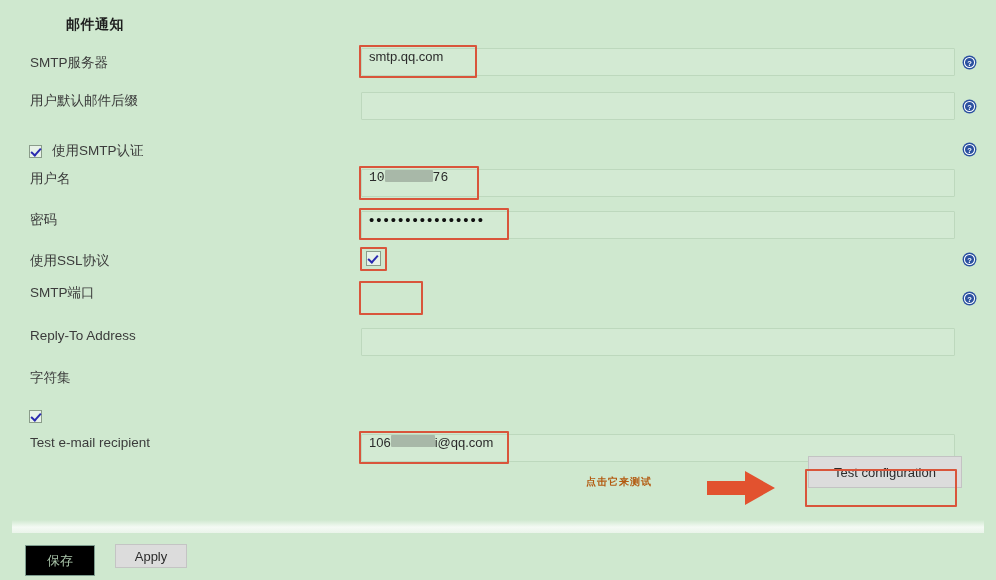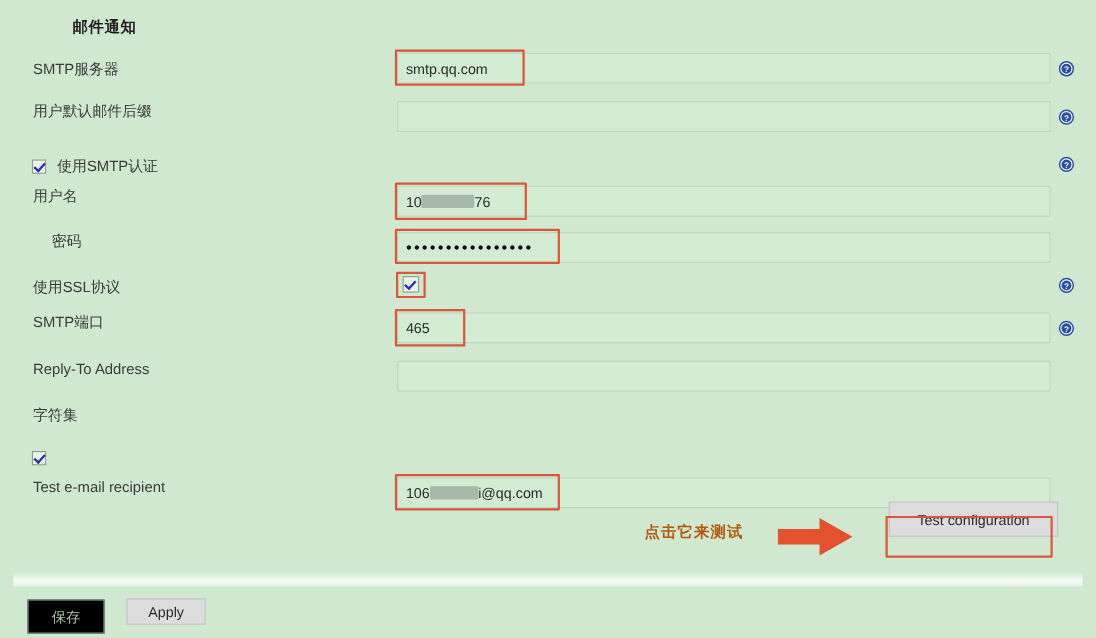--- a/index.html
+++ b/index.html
@@ -53,7 +53,7 @@
     background: #d3ead3;
     border-radius: 1px;
     display: flex;
-    align-items: center;
+    align-items: flex-start;
     padding-left: 7px;
     font-size: 13px;
     color: #2b2b2b;

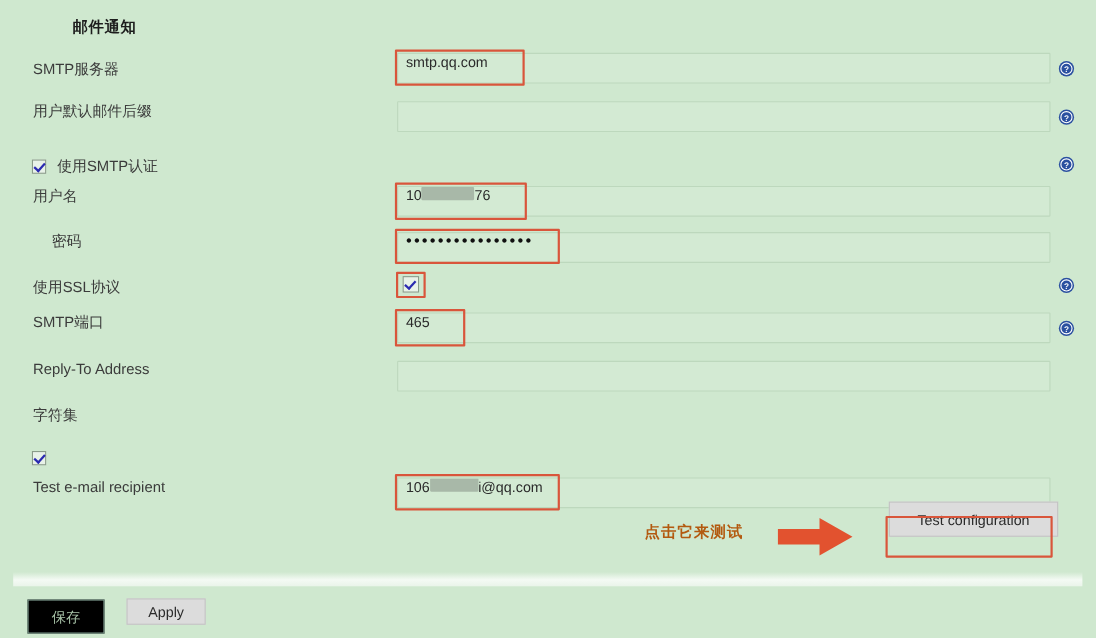--- a/index.html
+++ b/index.html
@@ -280,7 +280,7 @@
   </div>
 
   <div class="row-label" style="top:170px;">用户名</div>
-  <div class="field filled" style="top:169px;">
+  <div class="field filled" style="top:169px;font-family:Liberation Mono, monospace;">
     <span class="val">10</span>
       <span class="redacted" style="width:48px;"></span>
       <span class="val">76</span>

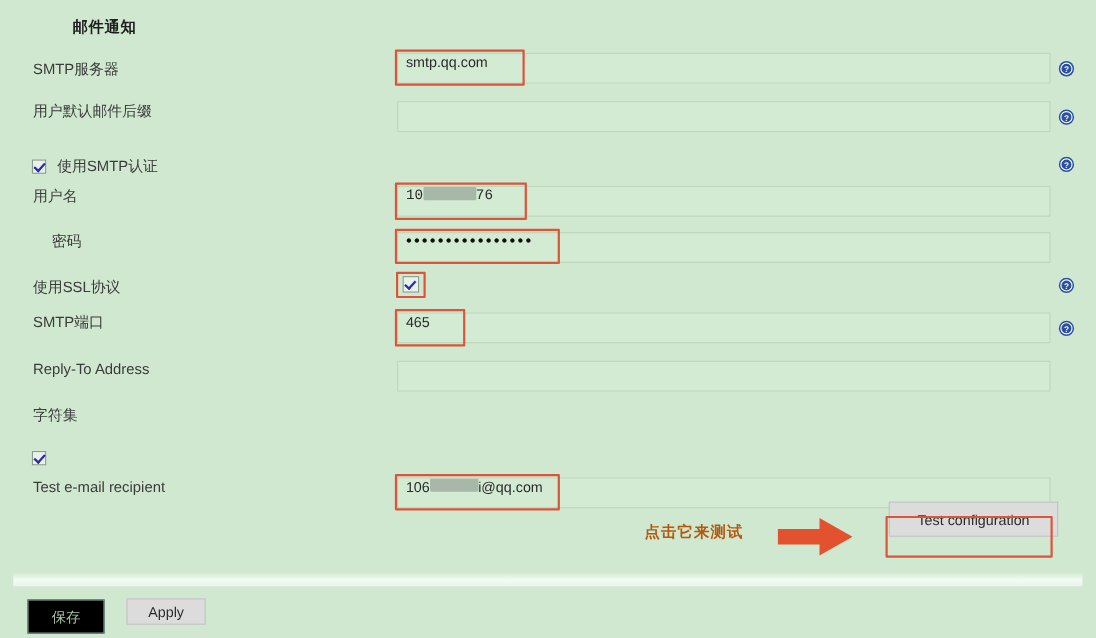--- a/index.html
+++ b/index.html
@@ -287,7 +287,7 @@
   </div>
   <div class="annot-box" style="left:359px; top:166px; width:120px; height:34px;"></div>
 
-  <div class="row-label" style="top:211px;margin-left:17px;">密码</div>
+  <div class="row-label" style="top:211px;">密码</div>
   <div class="field filled" style="top:211px;">
     <span class="val pw-dots">••••••••••••••••</span>
   </div>

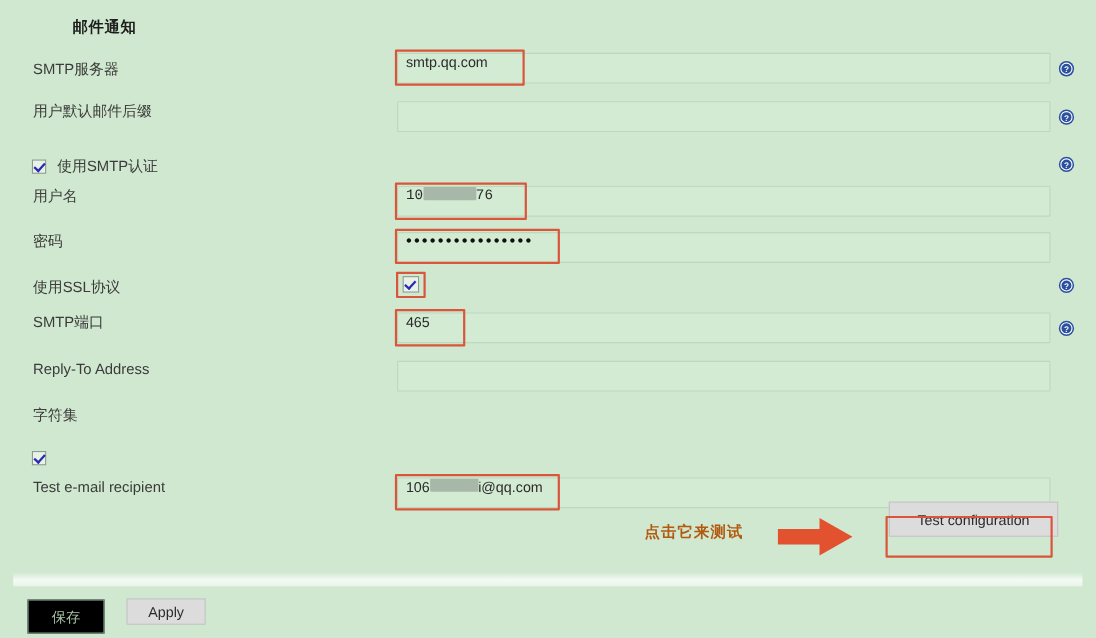--- a/index.html
+++ b/index.html
@@ -305,9 +305,6 @@
   </div>
 
   <div class="row-label" style="top:284px;">SMTP端口</div>
-  <div class="field filled" style="top:284px;">
-    <span class="val">465</span>
-  </div>
   <div class="annot-box" style="left:359px; top:281px; width:64px; height:34px;"></div>
   <div class="help-icon" style="top:291px;">
     <svg viewBox="0 0 16 16" width="15" height="15">

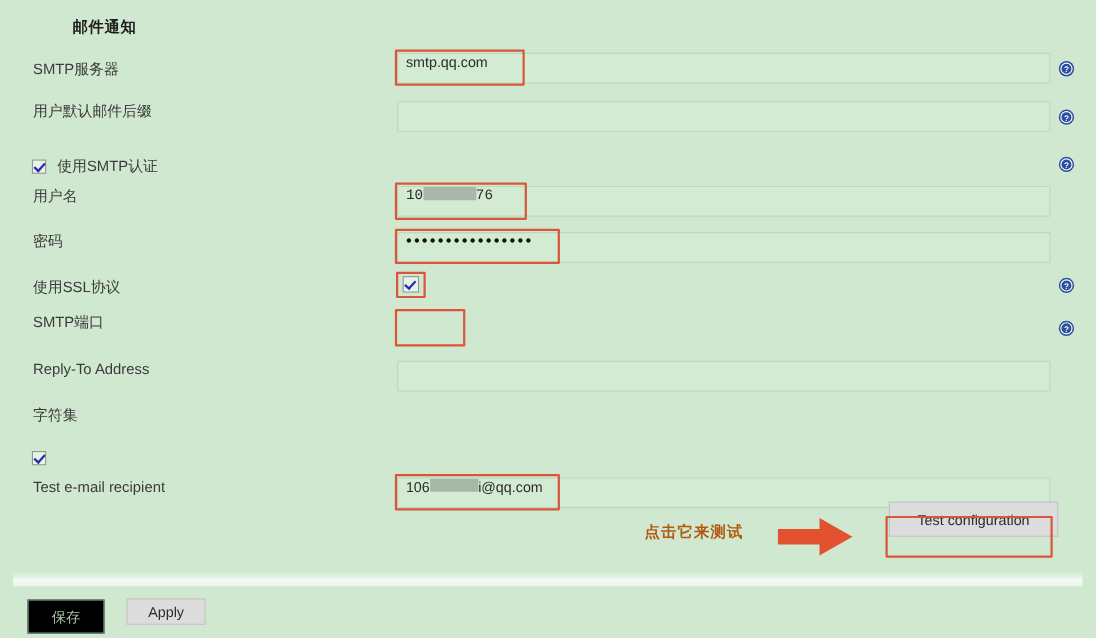--- a/index.html
+++ b/index.html
@@ -165,7 +165,7 @@
     position: absolute;
     left: 586px;
     top: 475px;
-    font-size: 14px;
+    font-size: 10px;
     font-weight: bold;
     color: #b35a10;
     letter-spacing: 1px;

